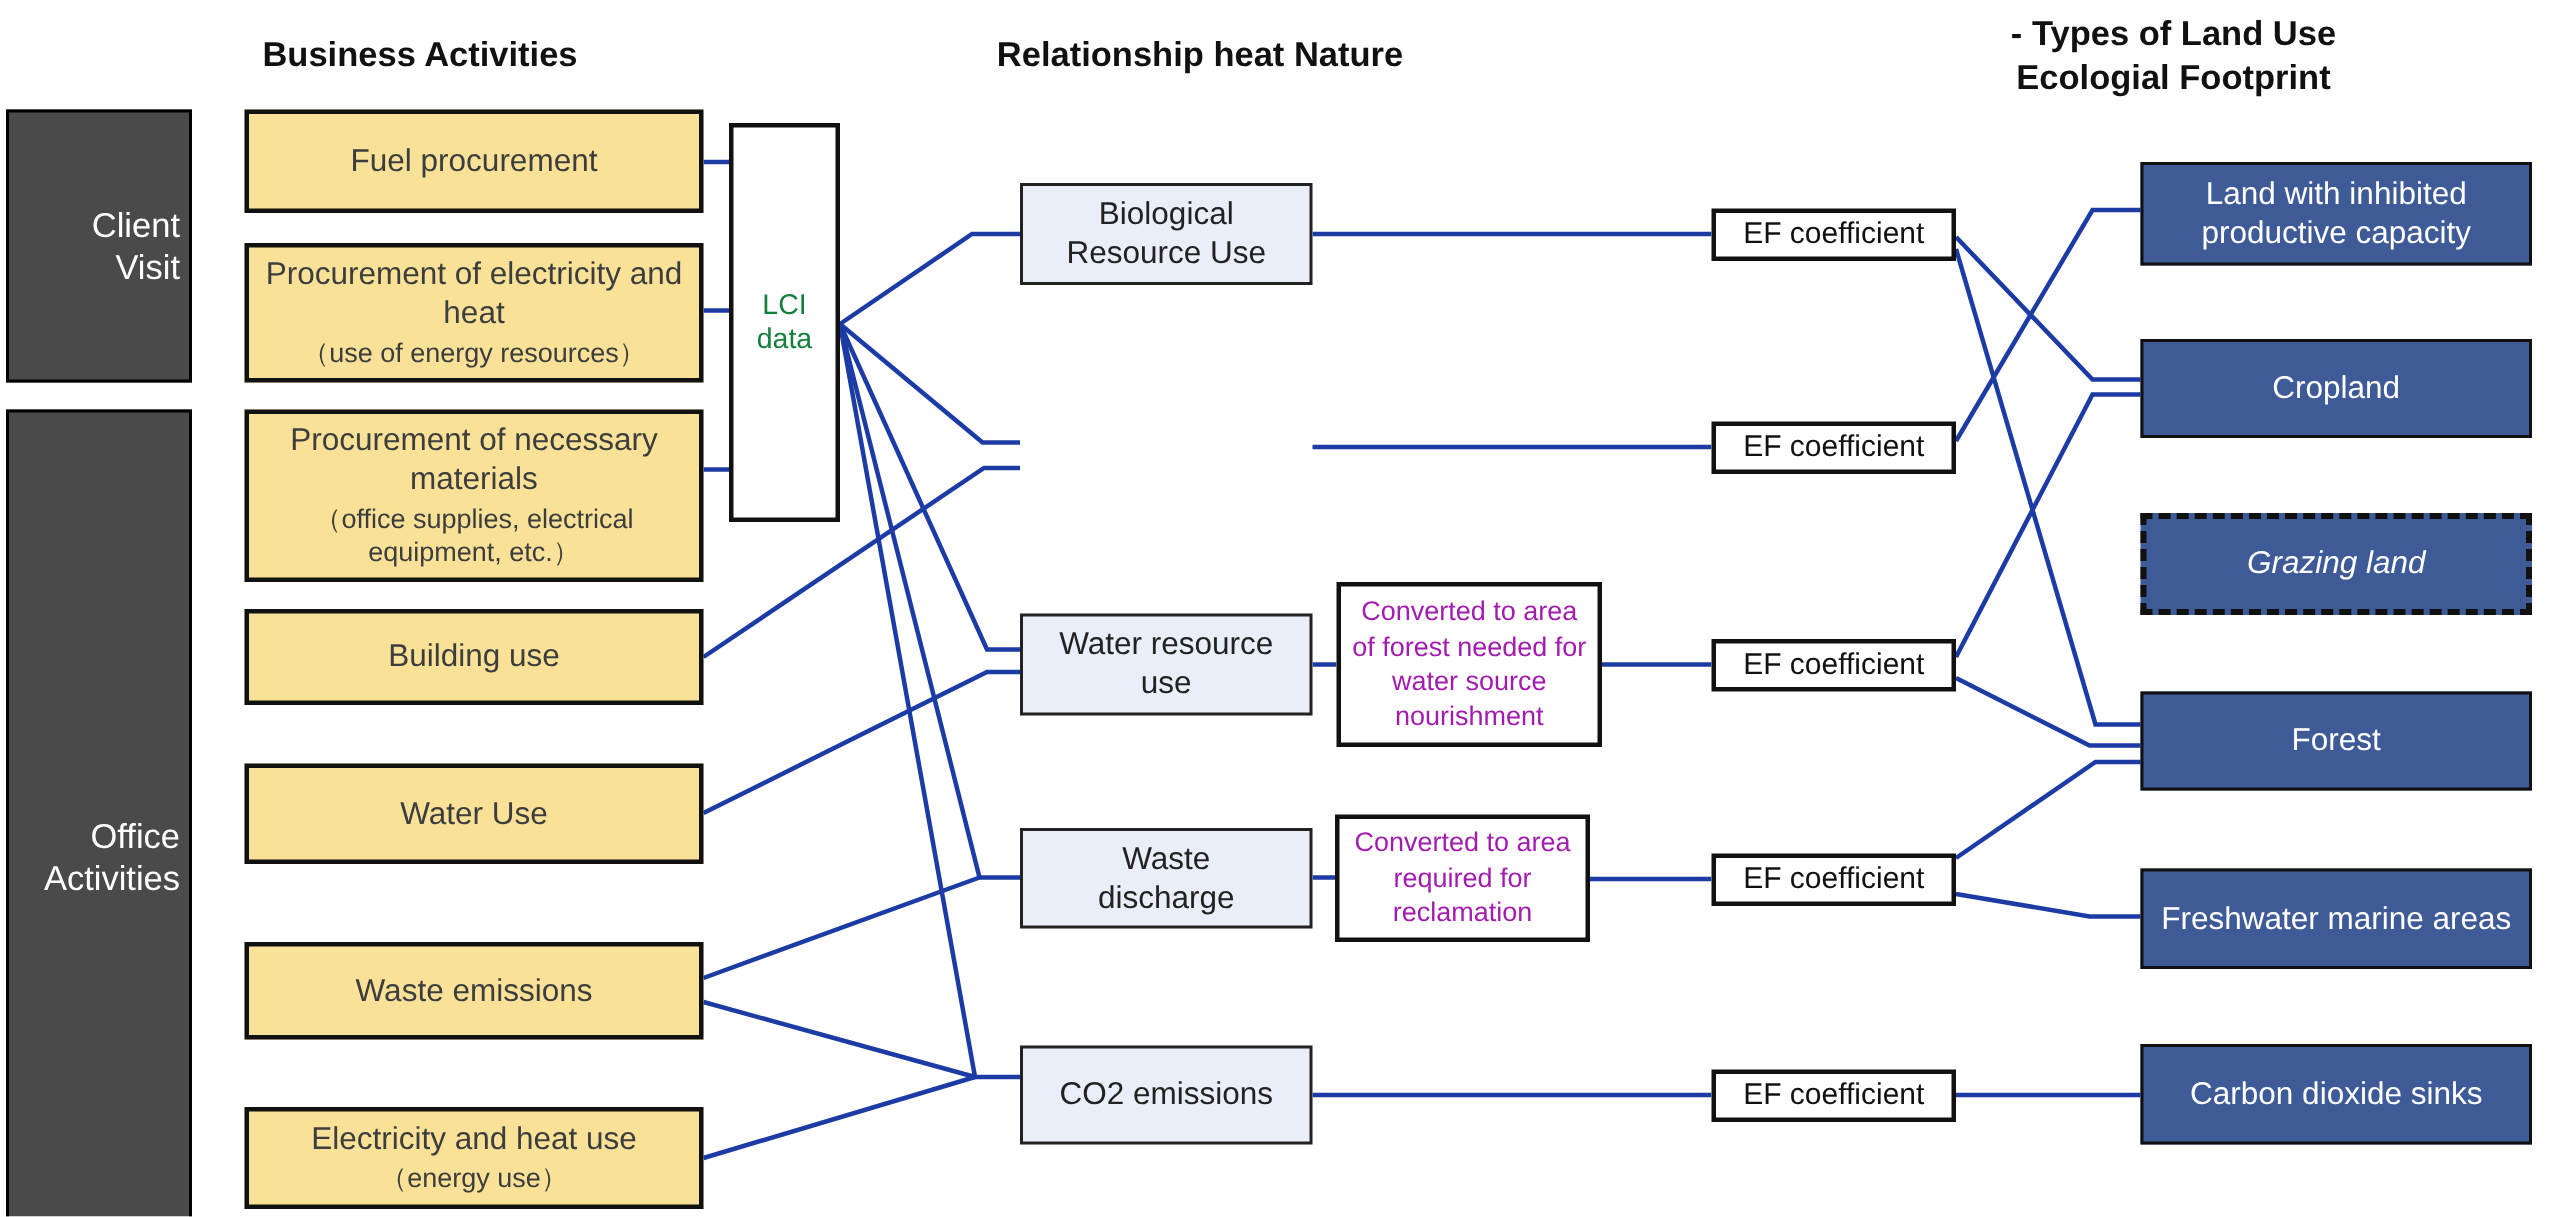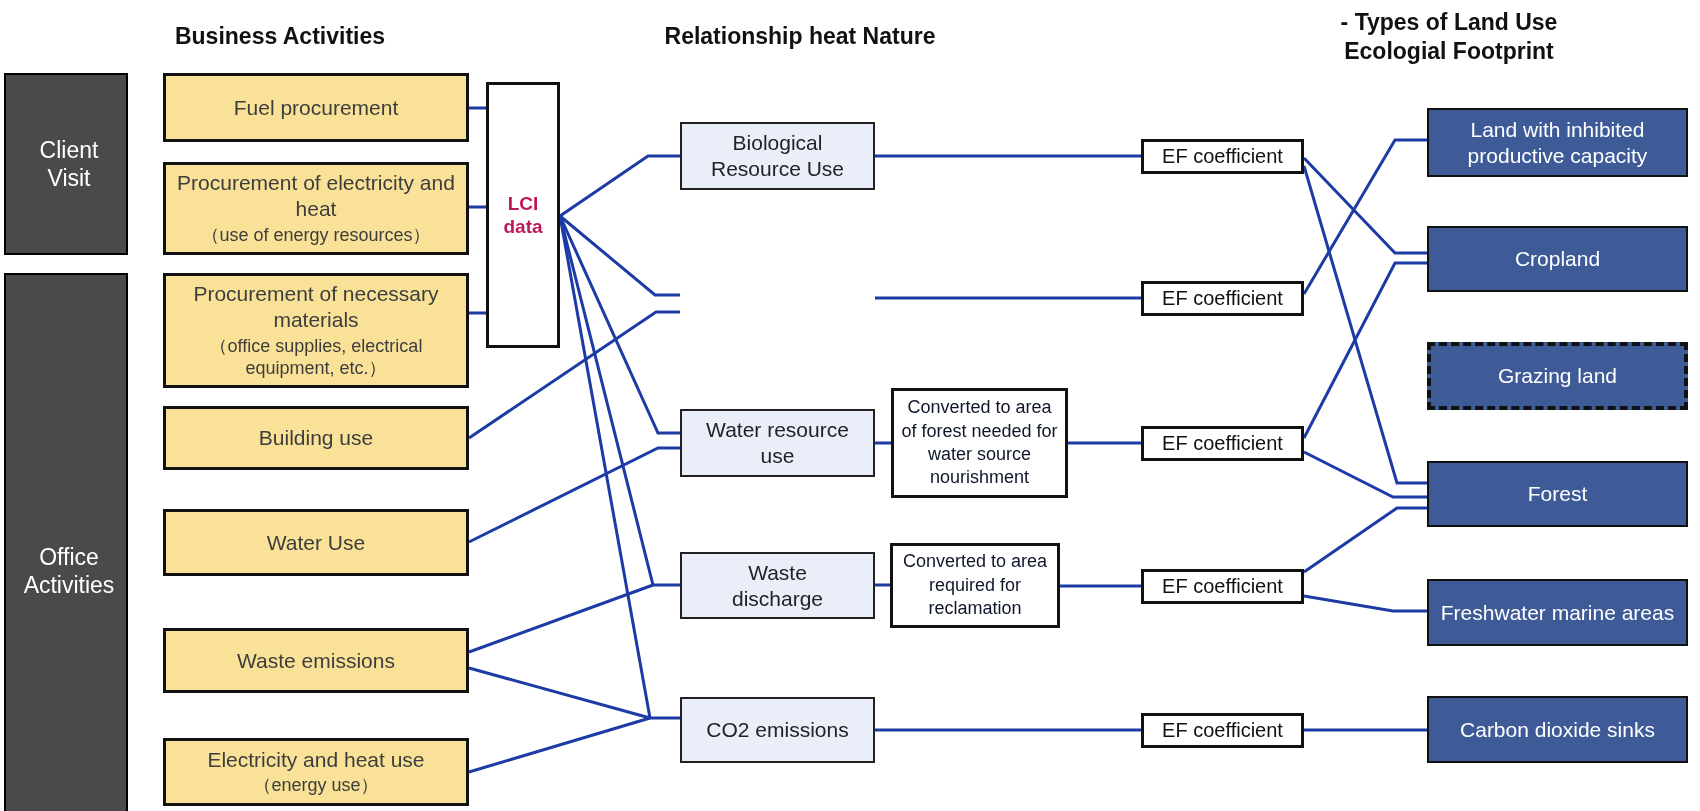--- a/index.html
+++ b/index.html
@@ -19,7 +19,7 @@
   }
   .grp{
     background:#4a4a4a;border:2px solid #000;color:#fff;font-size:23px;
-    align-items:flex-start;text-align:center;padding-left:12px;padding-right:6px;
+    align-items:flex-start;text-align:right;padding-left:12px;padding-right:6px;
   }
   .act{
     background:#f9e298;border:3px solid #111;color:#3d3d3d;font-size:21px;padding:2px 8px;

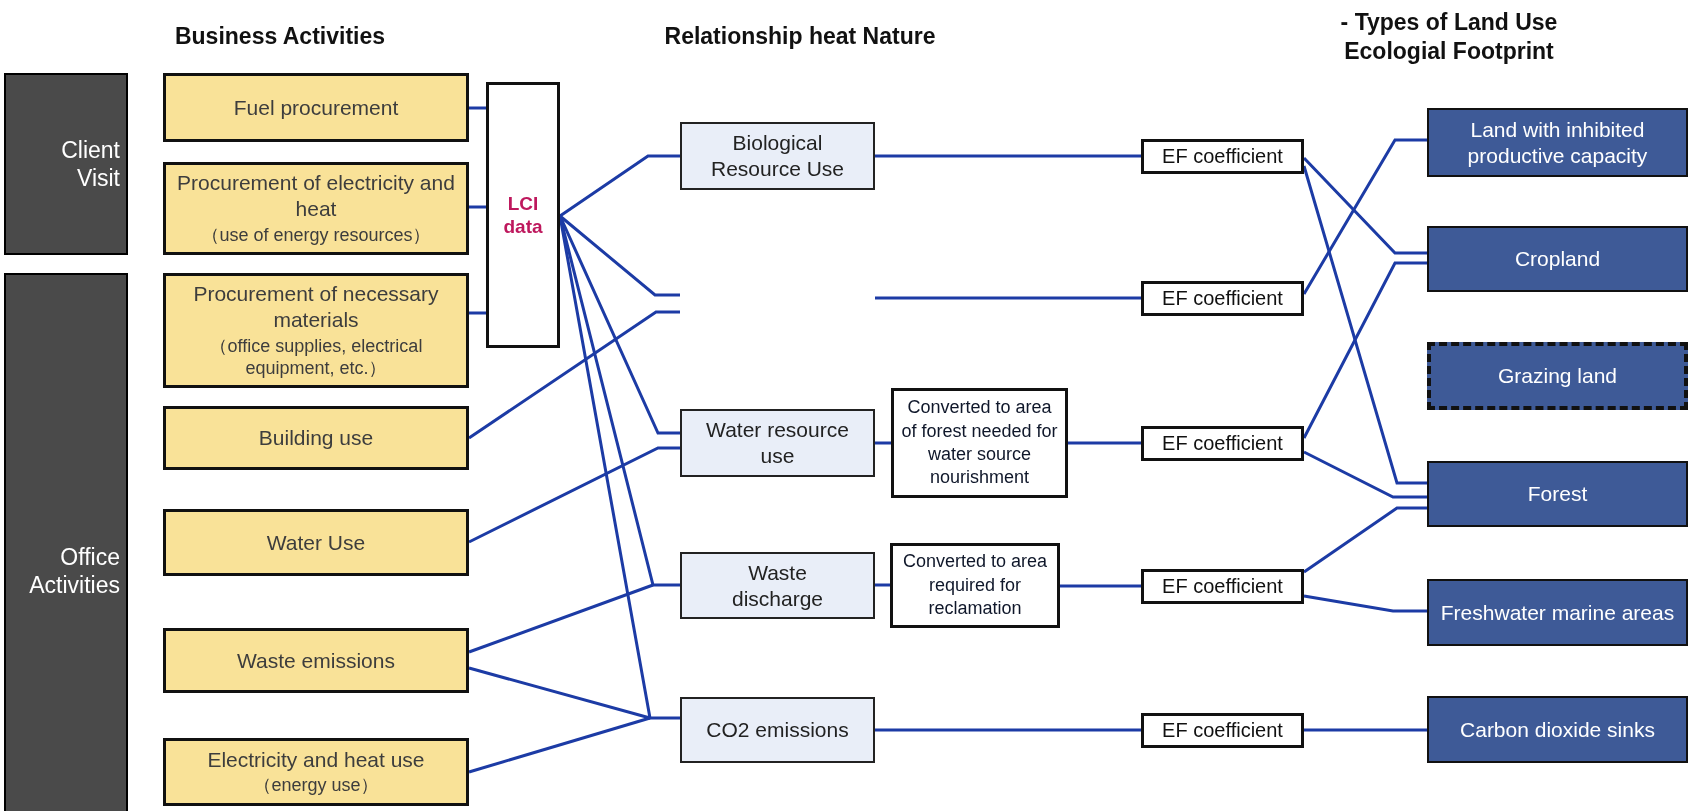--- a/index.html
+++ b/index.html
@@ -25,7 +25,7 @@
     background:#f9e298;border:3px solid #111;color:#3d3d3d;font-size:21px;padding:2px 8px;
   }
   .act .sub{font-size:18px;margin-top:3px;}
-  .lcibox{background:#ffffff;border:3px solid #111;color:#be185d;font-size:19px;padding:14px;font-weight:bold;}
+  .lcibox{background:#ffffff;border:3px solid #111;color:#15803d;font-size:19px;padding:14px;}
   .nat{background:#e9eef8;border:2px solid #222;color:#222;font-size:21px;padding:2px 22px;}
   .conv{background:#ffffff;border:3px solid #111;color:#0f172a;font-size:18px;padding:2px 6px;line-height:1.3;}
   .ef{background:#ffffff;border:3px solid #111;color:#111;font-size:20px;padding:0;}

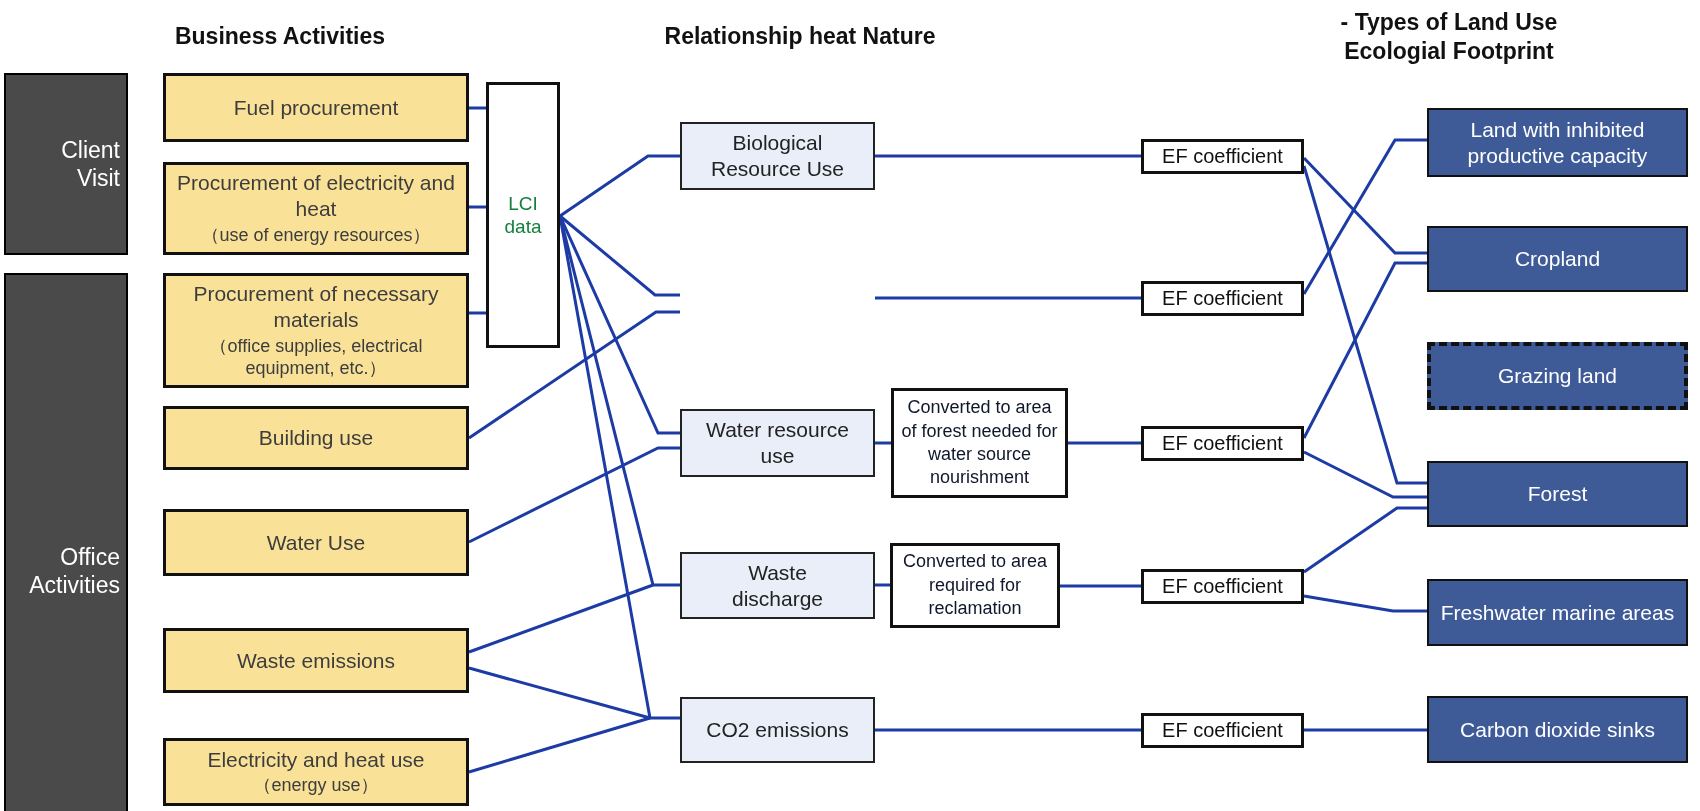--- a/index.html
+++ b/index.html
@@ -30,7 +30,7 @@
   .conv{background:#ffffff;border:3px solid #111;color:#0f172a;font-size:18px;padding:2px 6px;line-height:1.3;}
   .ef{background:#ffffff;border:3px solid #111;color:#111;font-size:20px;padding:0;}
   .lt{background:#3e5a97;border:2px solid #111;color:#fff;font-size:21px;padding:2px 10px;}
-  .lt.dashed{border:4px dashed #111;}
+  .lt.dashed{border:4px dashed #111;font-style:italic;}
   
   .h1{left:130px;top:22px;width:300px;}
   .h2{left:640px;top:22px;width:320px;}

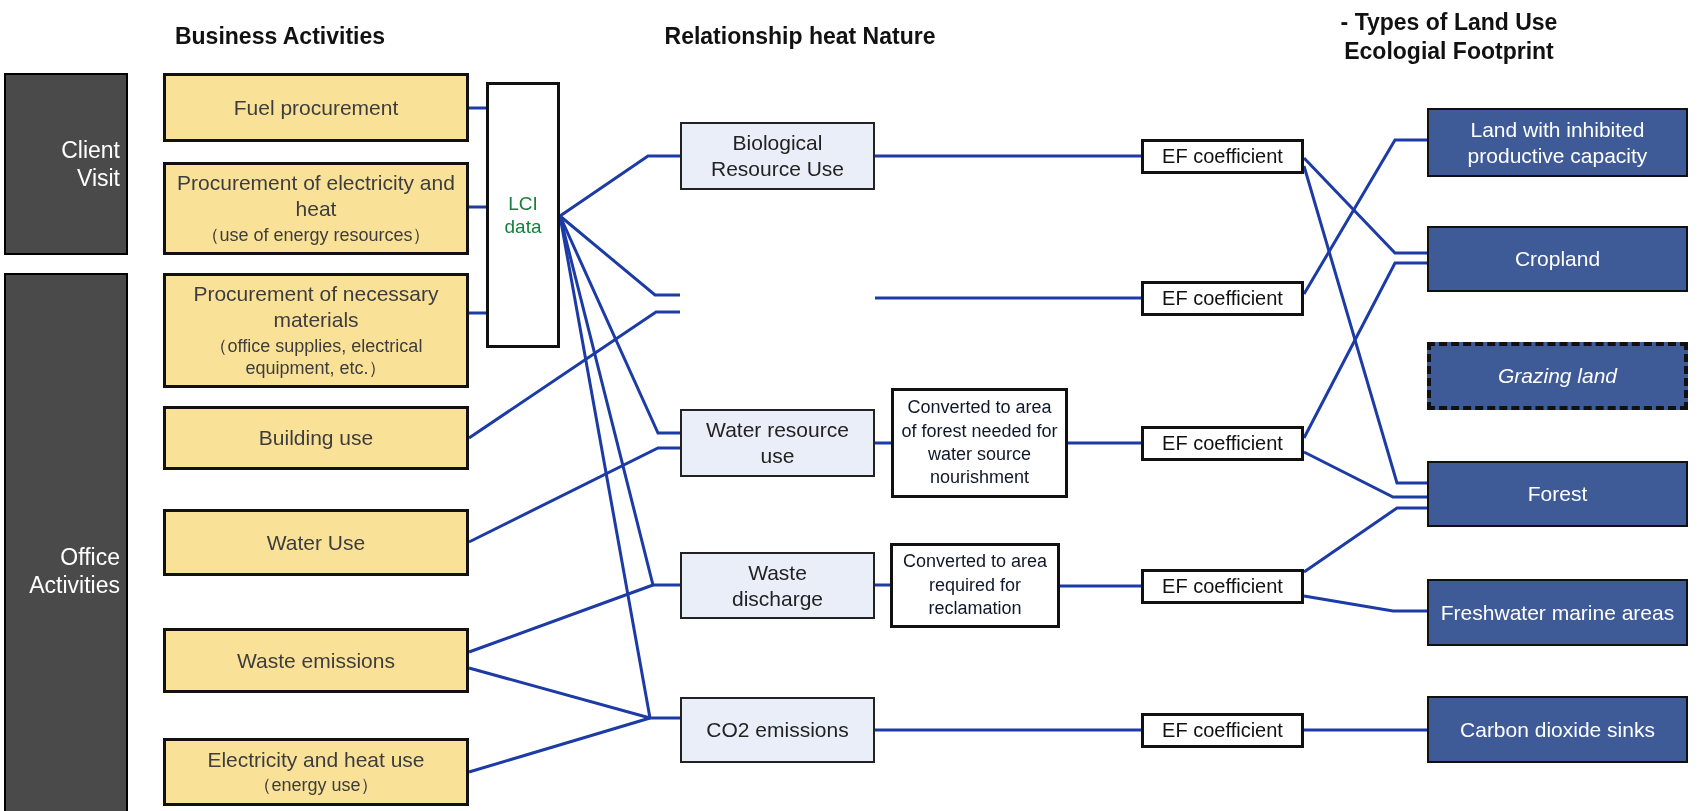--- a/index.html
+++ b/index.html
@@ -27,7 +27,7 @@
   .act .sub{font-size:18px;margin-top:3px;}
   .lcibox{background:#ffffff;border:3px solid #111;color:#15803d;font-size:19px;padding:14px;}
   .nat{background:#e9eef8;border:2px solid #222;color:#222;font-size:21px;padding:2px 22px;}
-  .conv{background:#ffffff;border:3px solid #111;color:#0f172a;font-size:18px;padding:2px 6px;line-height:1.3;}
+  .conv{background:#ffffff;border:3px solid #111;color:#a21caf;font-size:18px;padding:2px 6px;line-height:1.3;}
   .ef{background:#ffffff;border:3px solid #111;color:#111;font-size:20px;padding:0;}
   .lt{background:#3e5a97;border:2px solid #111;color:#fff;font-size:21px;padding:2px 10px;}
   .lt.dashed{border:4px dashed #111;font-style:italic;}

